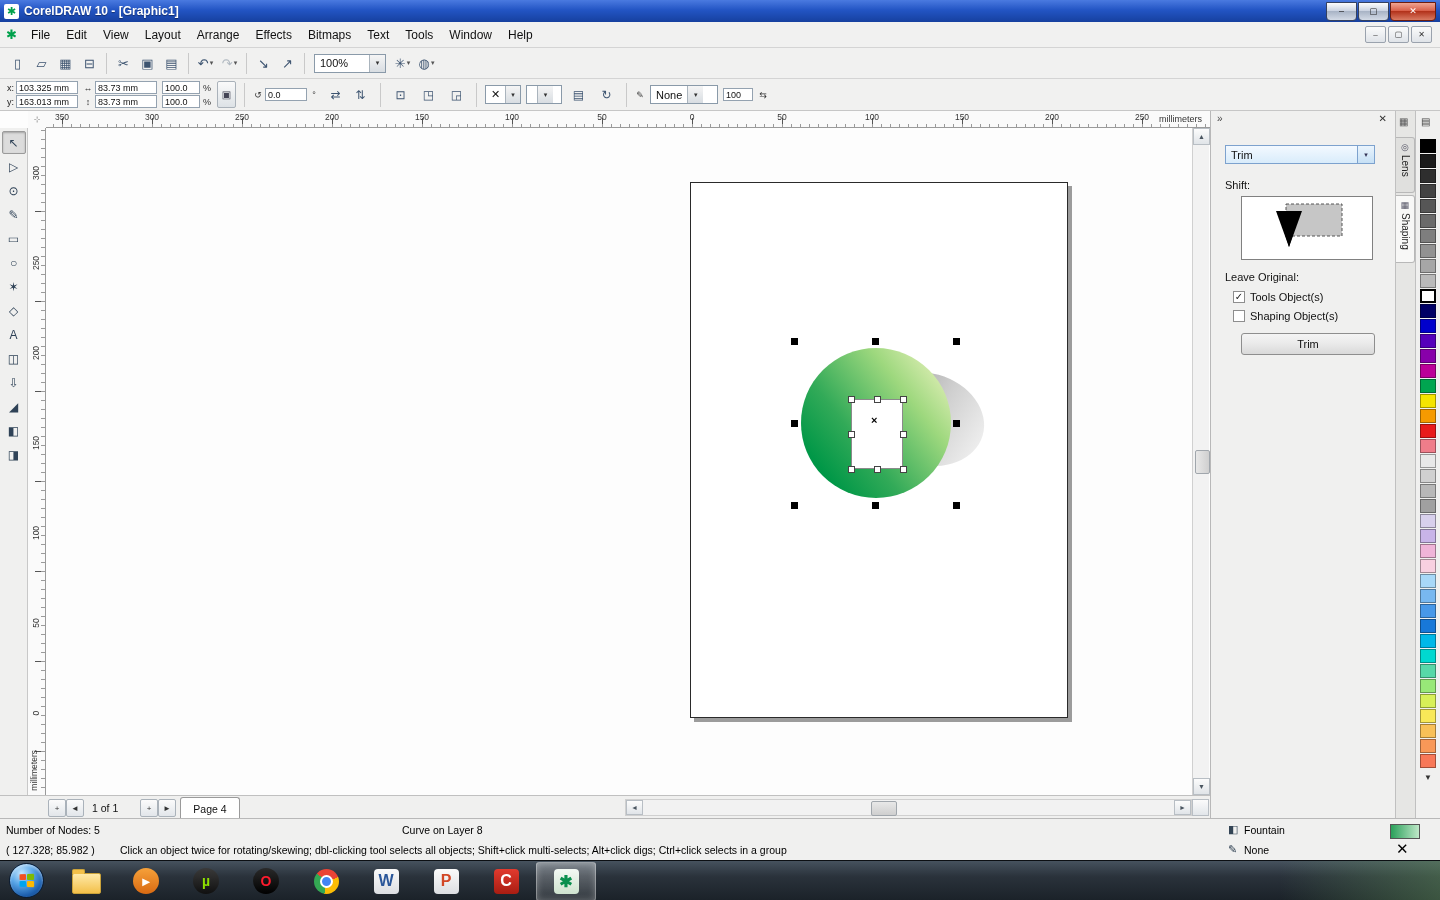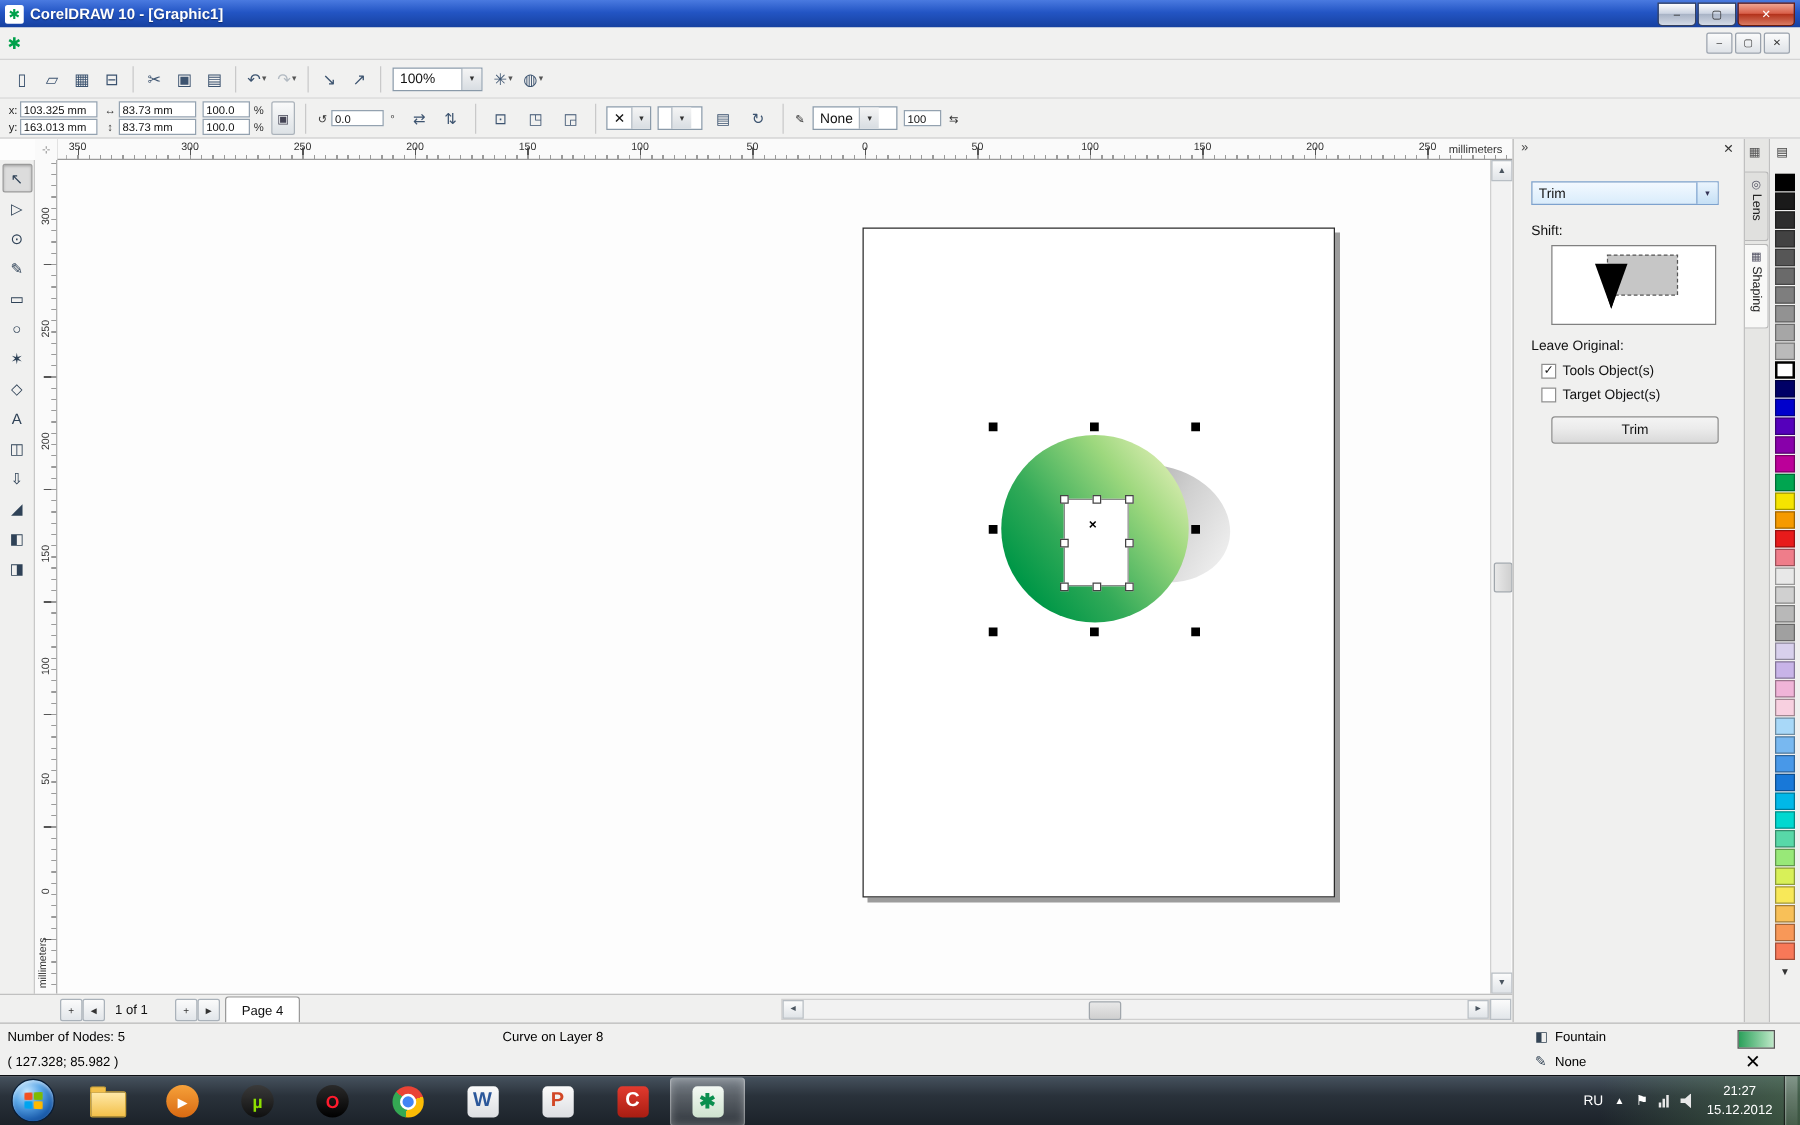--- a/index.html
+++ b/index.html
@@ -172,6 +172,19 @@
 
   <div class="menubar">
     <span class="docicon">✱</span>
+    <div id="menu-items" style="display:flex">
+        <div class="menu-item">File</div>
+        <div class="menu-item">Edit</div>
+        <div class="menu-item">View</div>
+        <div class="menu-item">Layout</div>
+        <div class="menu-item">Arrange</div>
+        <div class="menu-item">Effects</div>
+        <div class="menu-item">Bitmaps</div>
+        <div class="menu-item">Text</div>
+        <div class="menu-item">Tools</div>
+        <div class="menu-item">Window</div>
+        <div class="menu-item">Help</div>
+      </div>
     <div class="doc-controls">
       <div class="docbtn">
           <span>–</span>

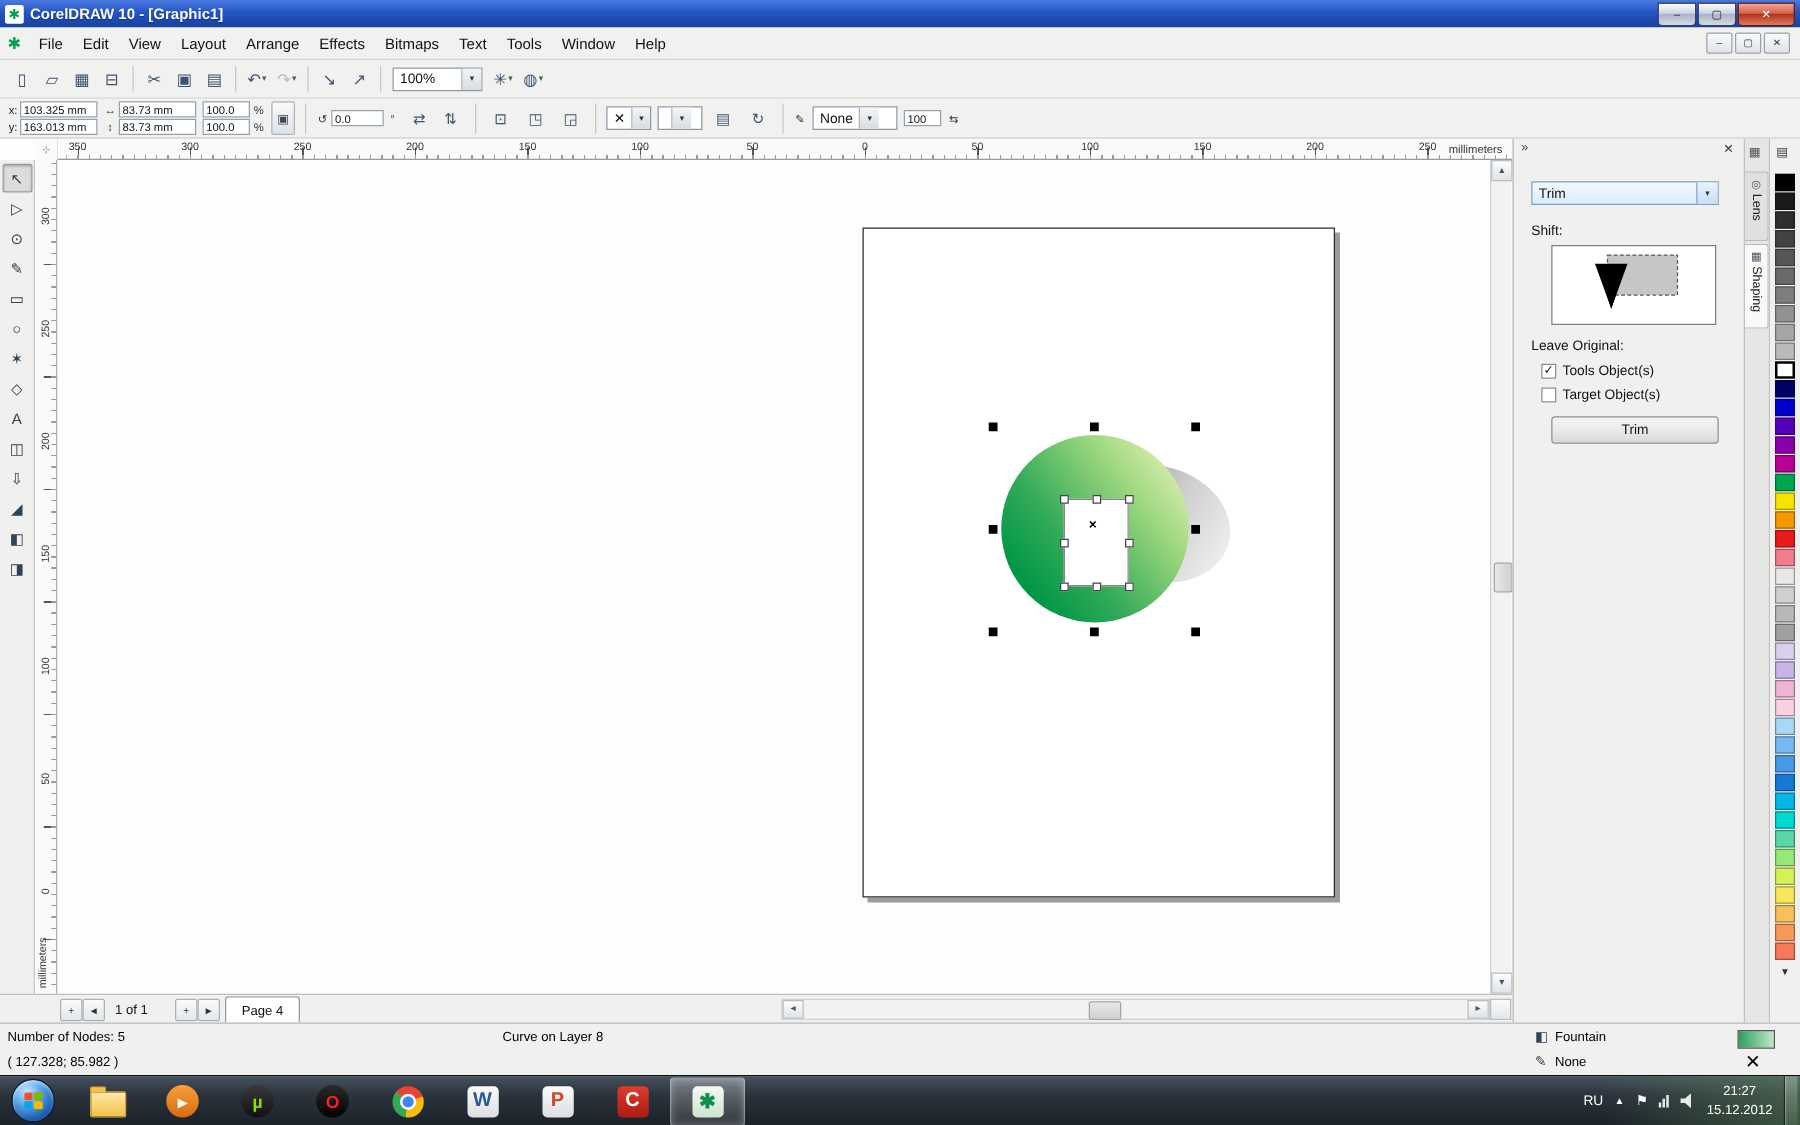--- a/index.html
+++ b/index.html
@@ -480,7 +480,7 @@
       </div>
       <div class="dk-check" style="top:199px">
         <div class="cb"></div>
-        <span>Target Object(s)</span>
+        <span>Shaping Object(s)</span>
       </div>
       <div class="dk-button">
           <span>Trim</span>

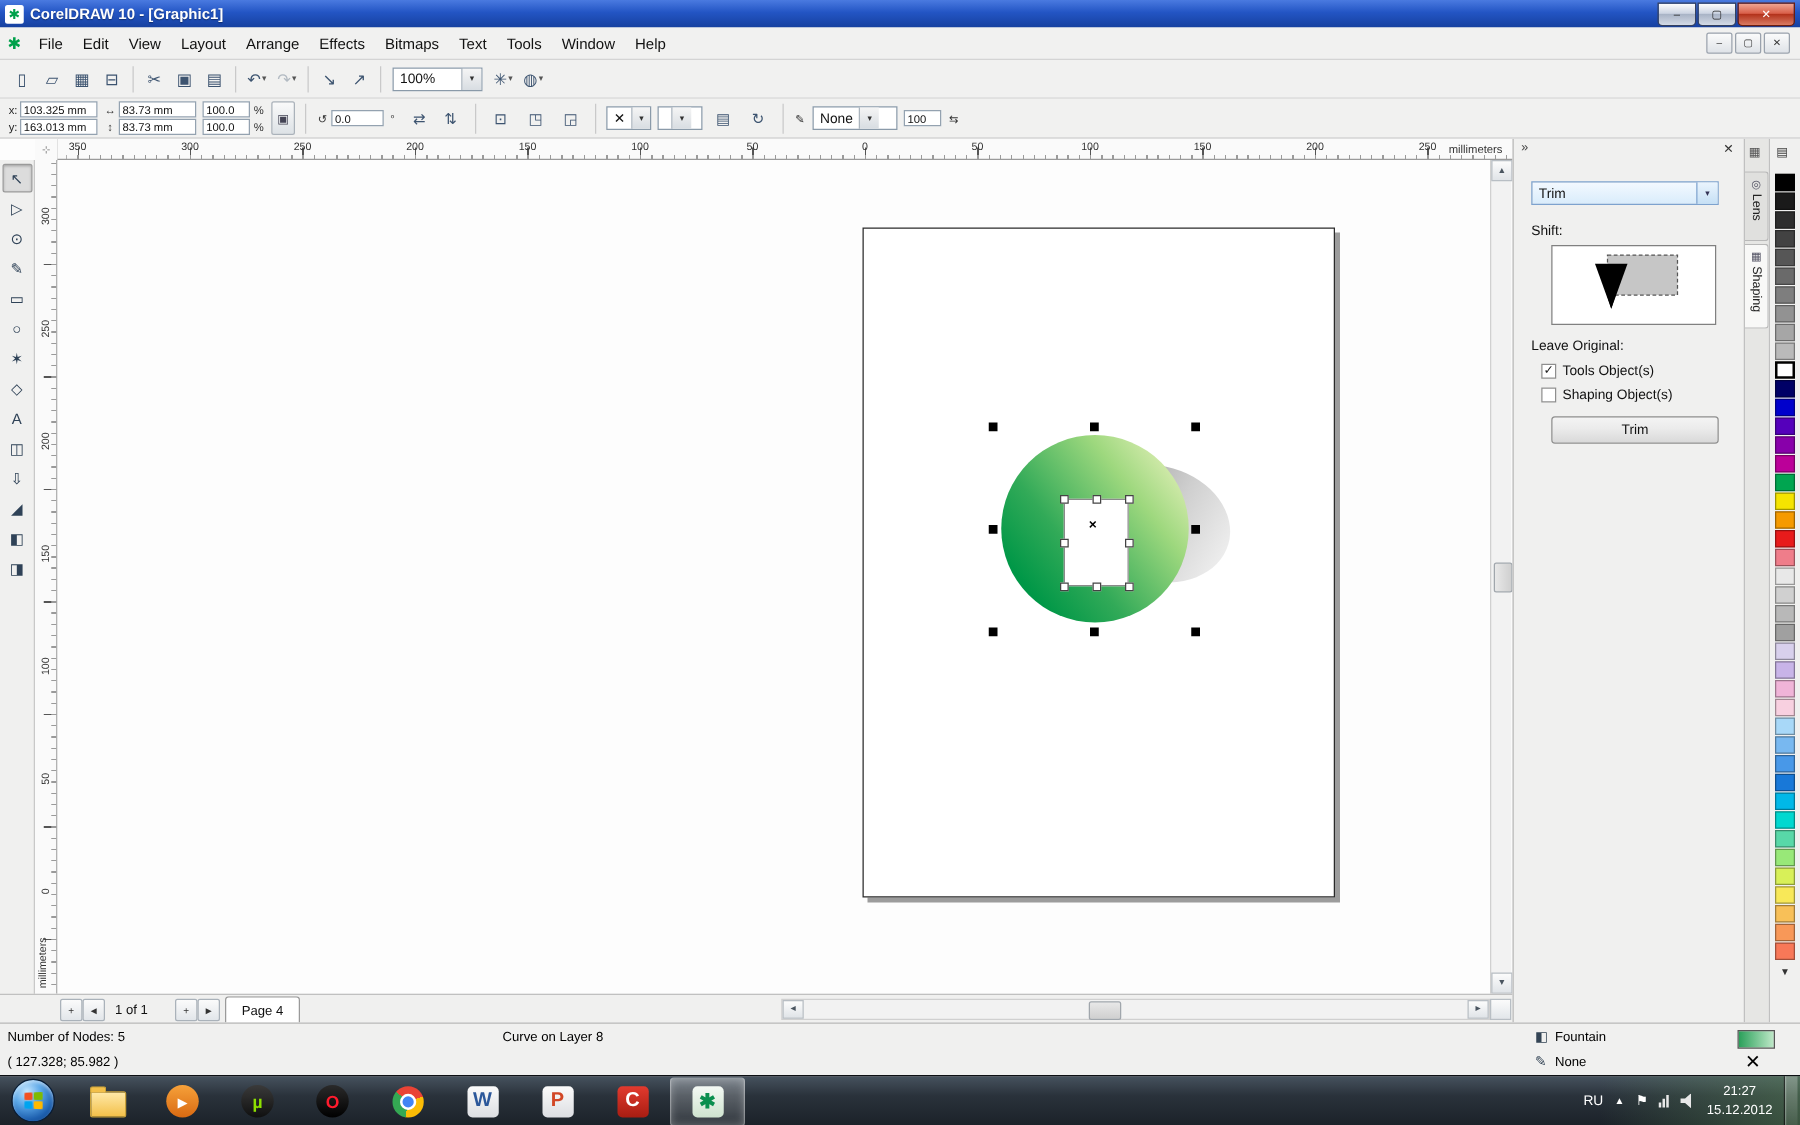--- a/index.html
+++ b/index.html
@@ -553,6 +553,7 @@
     <span style="left:6px;top:5px">Number of Nodes: 5</span>
     <span style="left:402px;top:5px">Curve on Layer 8</span>
     <span style="left:6px;top:25px">( 127.328; 85.982 )</span>
+    <span style="left:120px;top:25px">Click an object twice for rotating/skewing; dbl-clicking tool selects all objects; Shift+click multi-selects; Alt+click digs; Ctrl+click selects in a group</span>
     <span style="left:1228px;top:4px;font-size:11px;color:#345">◧</span>
     <span style="left:1244px;top:5px">Fountain</span>
     <div class="st-swatch-fill"></div>

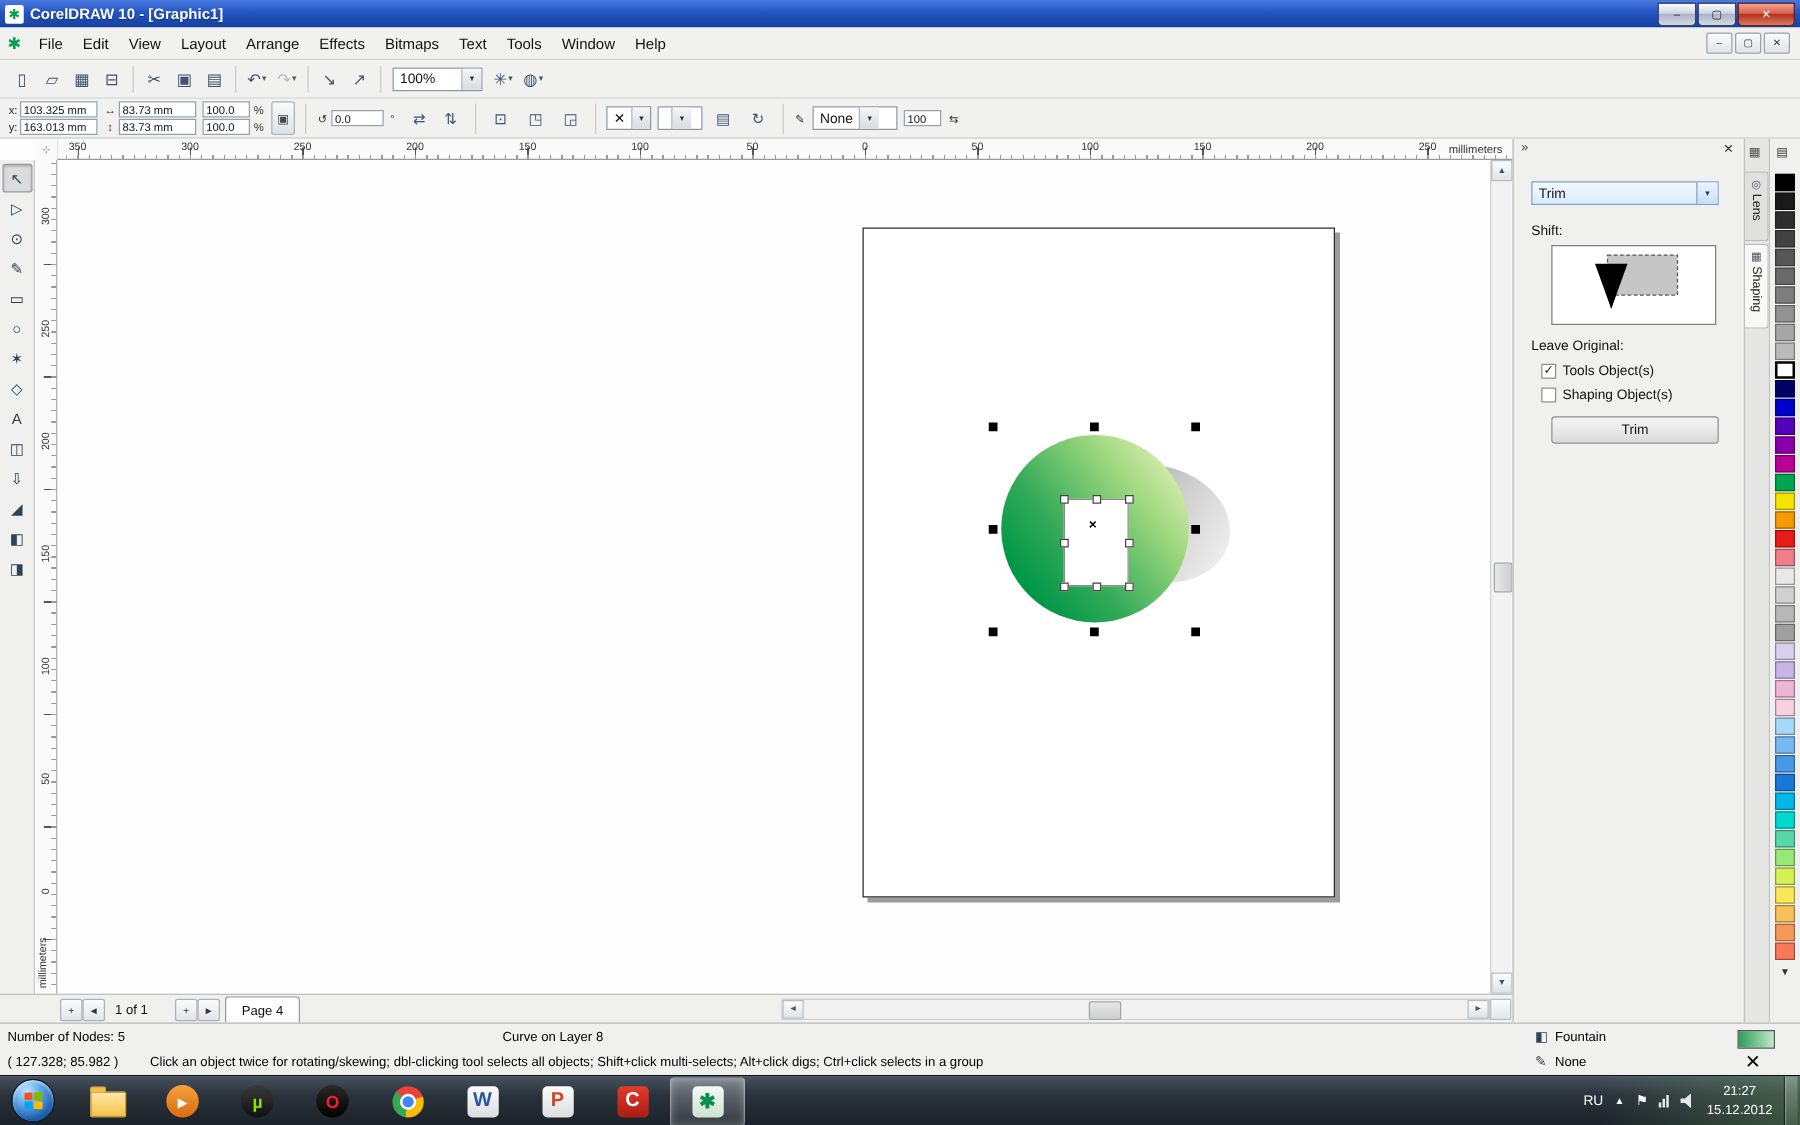--- a/index.html
+++ b/index.html
@@ -603,22 +603,6 @@
           <div class="badge tile" style="background: linear-gradient(rgb(244, 249, 244), rgb(207, 227, 207)); color: rgb(10, 143, 78);">✱</div>
         </div>
       </div>
-    <div class="tray">
-      <span>RU</span>
-      <span style="font-size:8px">▲</span>
-      <span style="font-size:11px">⚑</span>
-      <span class="sig">
-          <i style="height:4px"></i>
-          <i style="height:7px"></i>
-          <i style="height:10px"></i>
-        </span>
-      <div class="speaker"></div>
-      <div class="clock">
-        <div>21:27</div>
-        <div>15.12.2012</div>
-      </div>
-      <div class="showdesk"></div>
-    </div>
   </div>
 
 </div>

